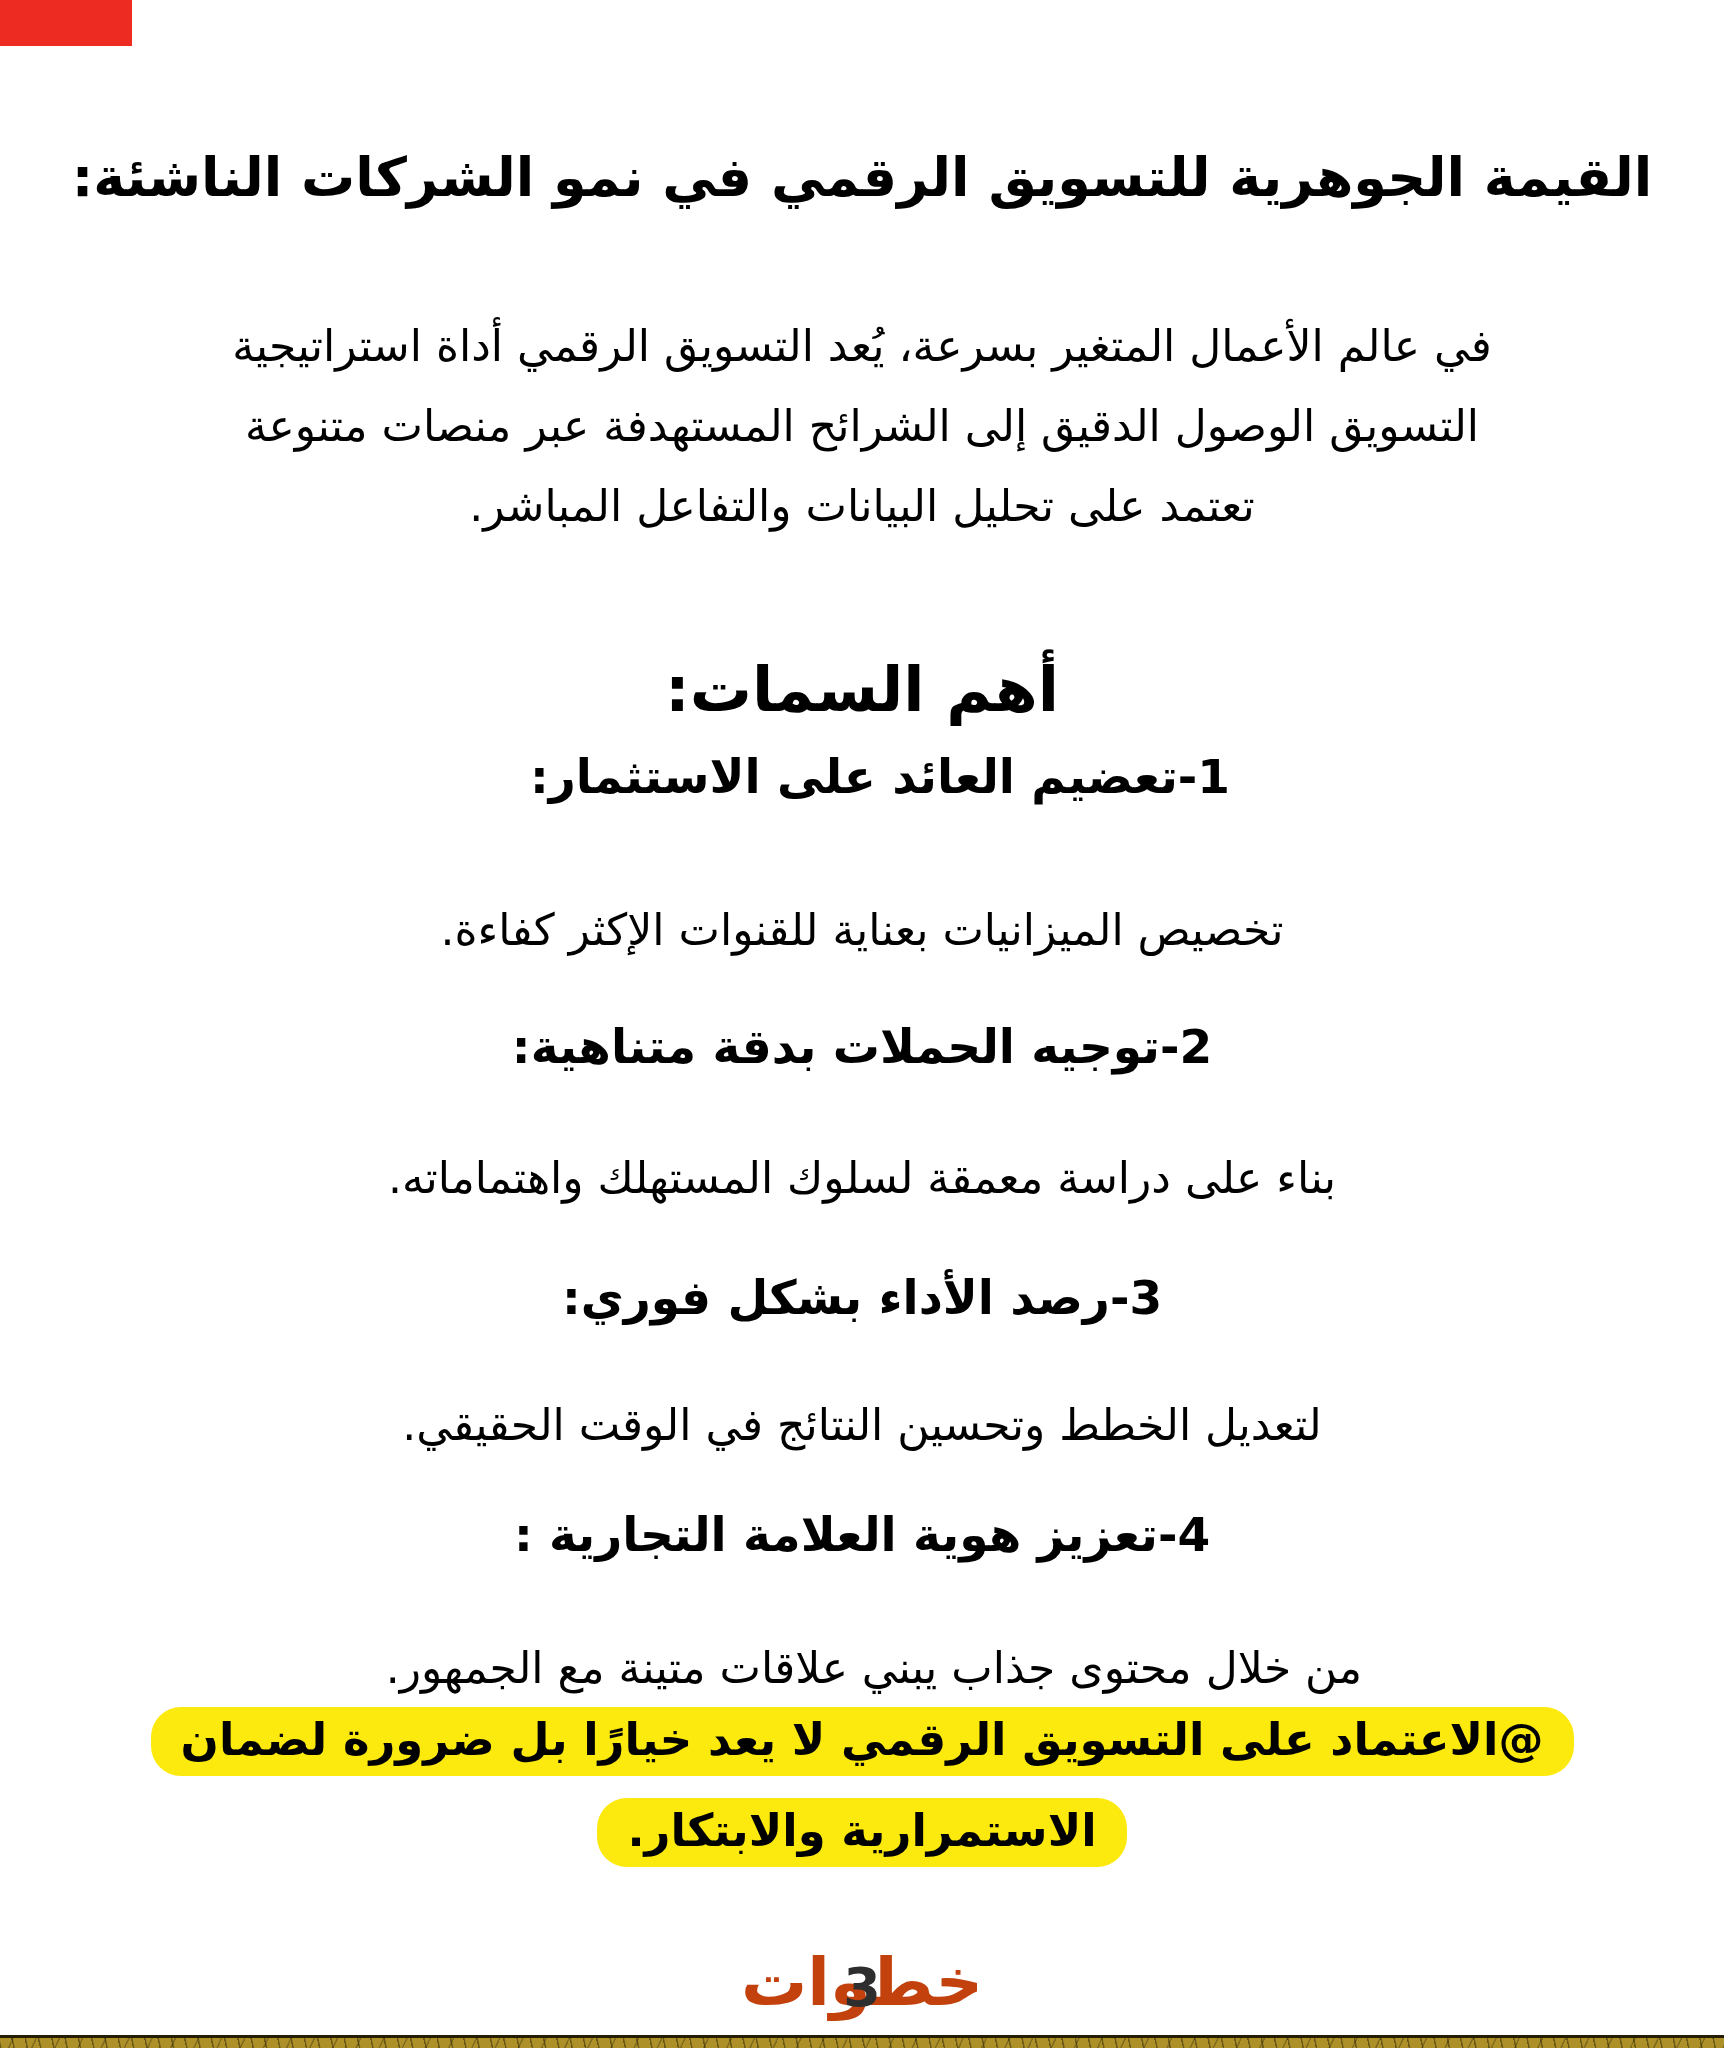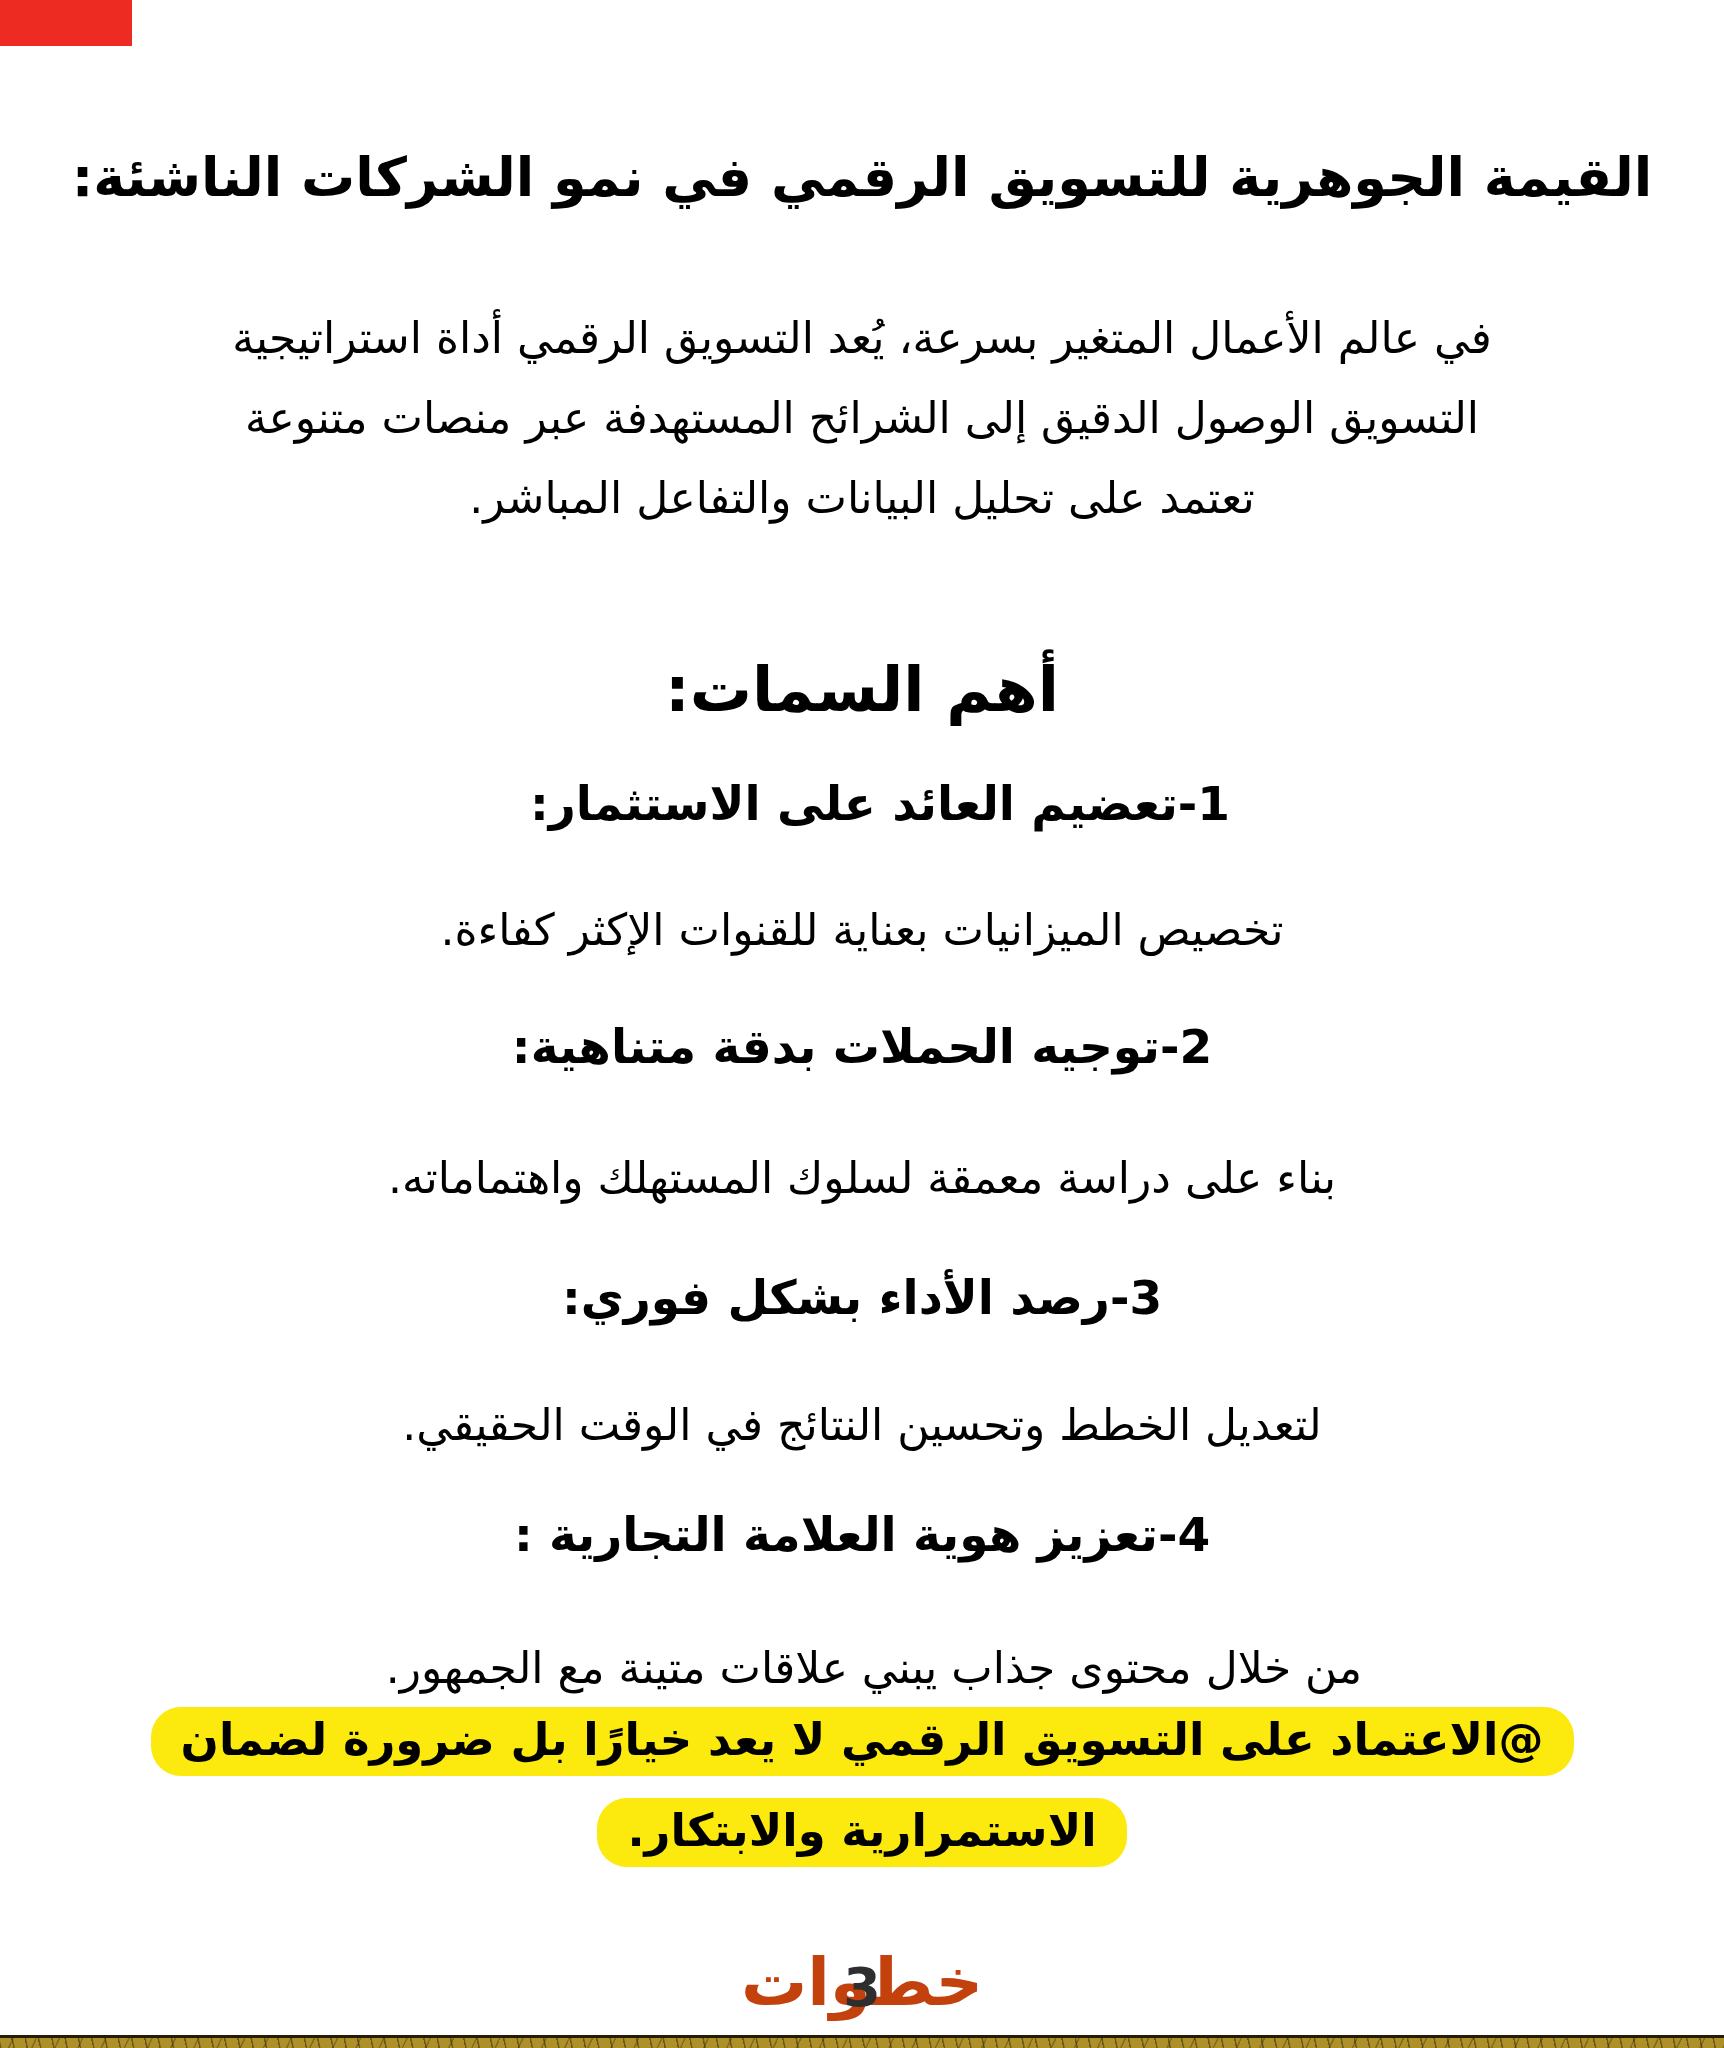--- a/index.html
+++ b/index.html
@@ -30,7 +30,7 @@
   }
 
   .intro {
-    top: 298px;
+    top: 306px;
     font-size: 44px;
     font-weight: 400;
   }

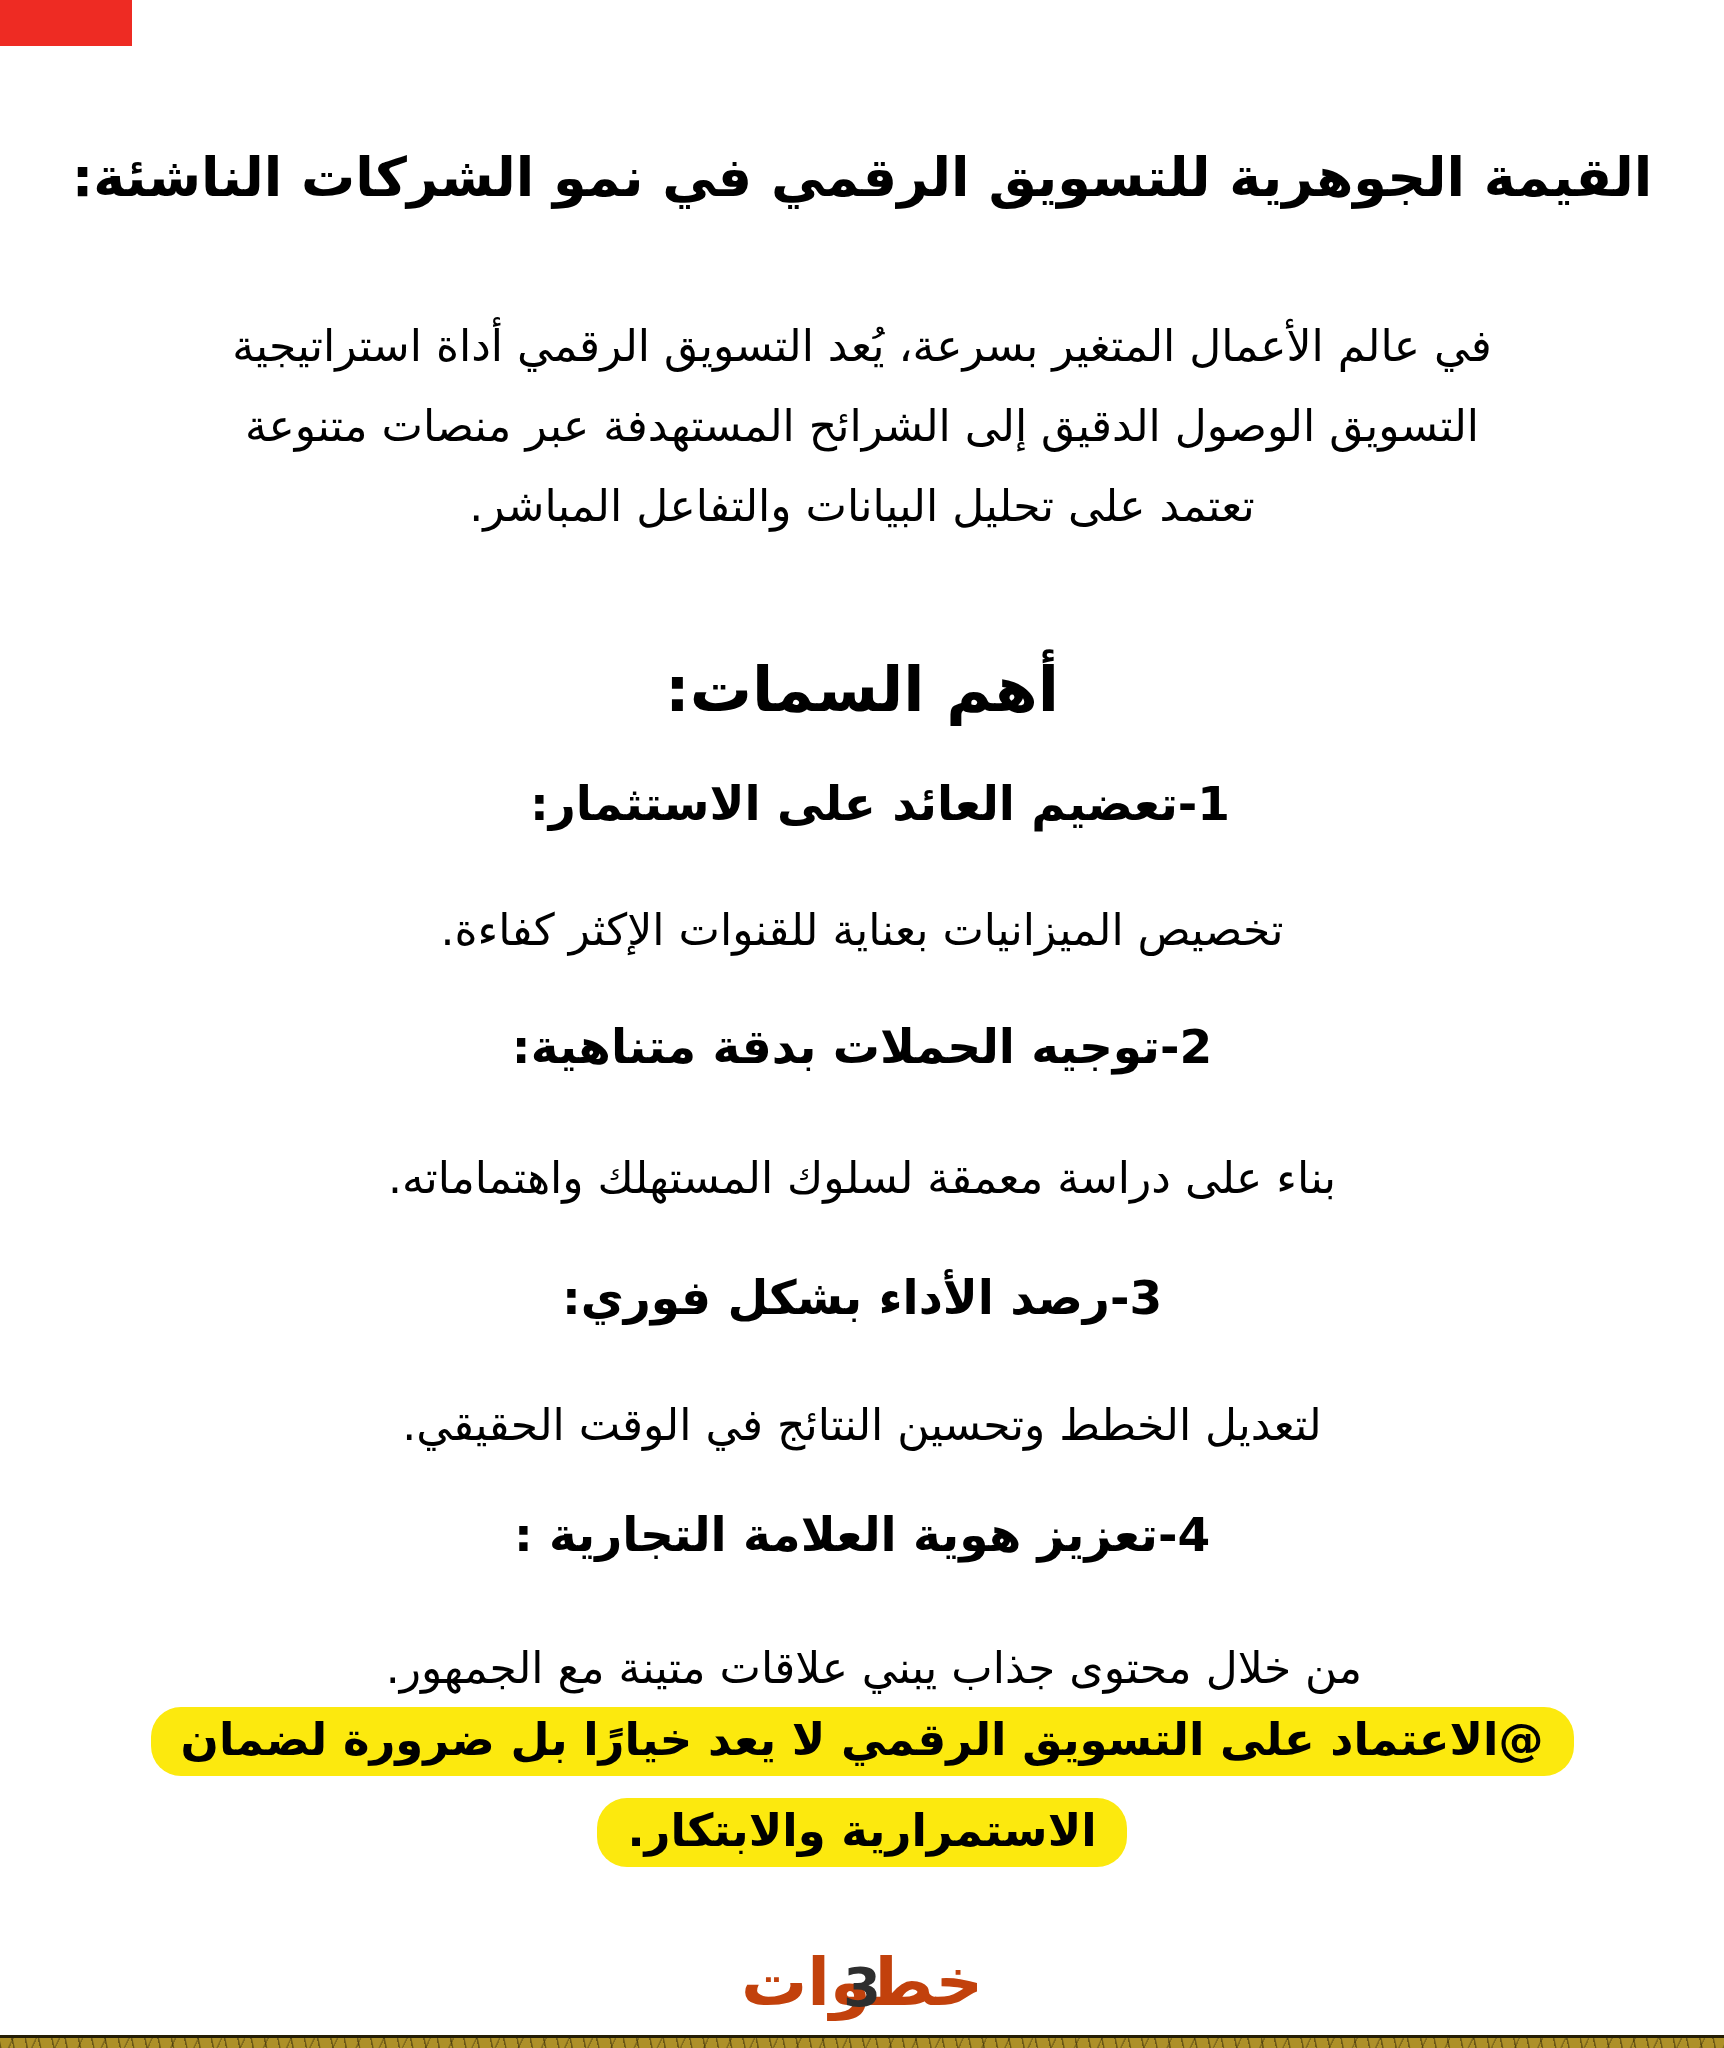--- a/index.html
+++ b/index.html
@@ -53,7 +53,7 @@
     font-weight: 400;
     line-height: 88px;
   }
-  .fh1 { top: 760px; padding-left: 36px; }
+  .fh1 { top: 733px; padding-left: 36px; }
   .fb1 { top: 886px; }
   .fh2 { top: 1003px; }
   .fb2 { top: 1134px; }

